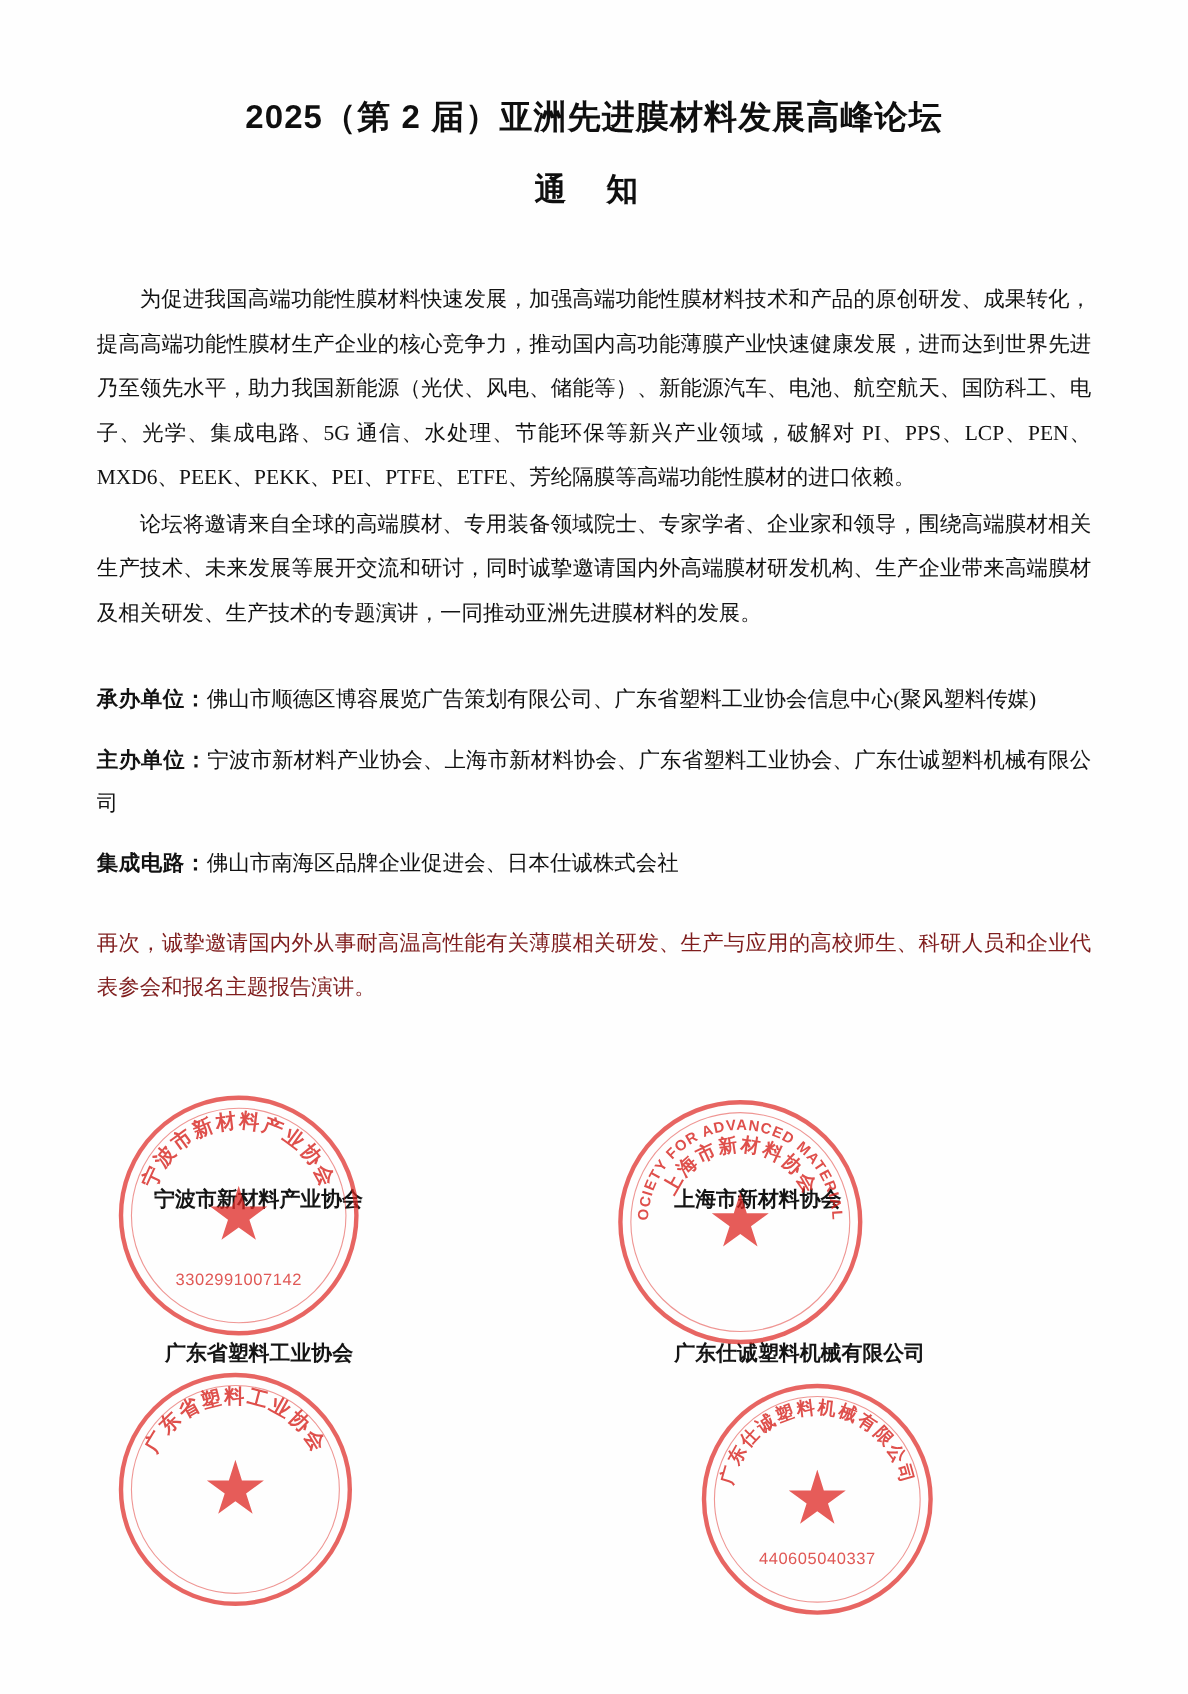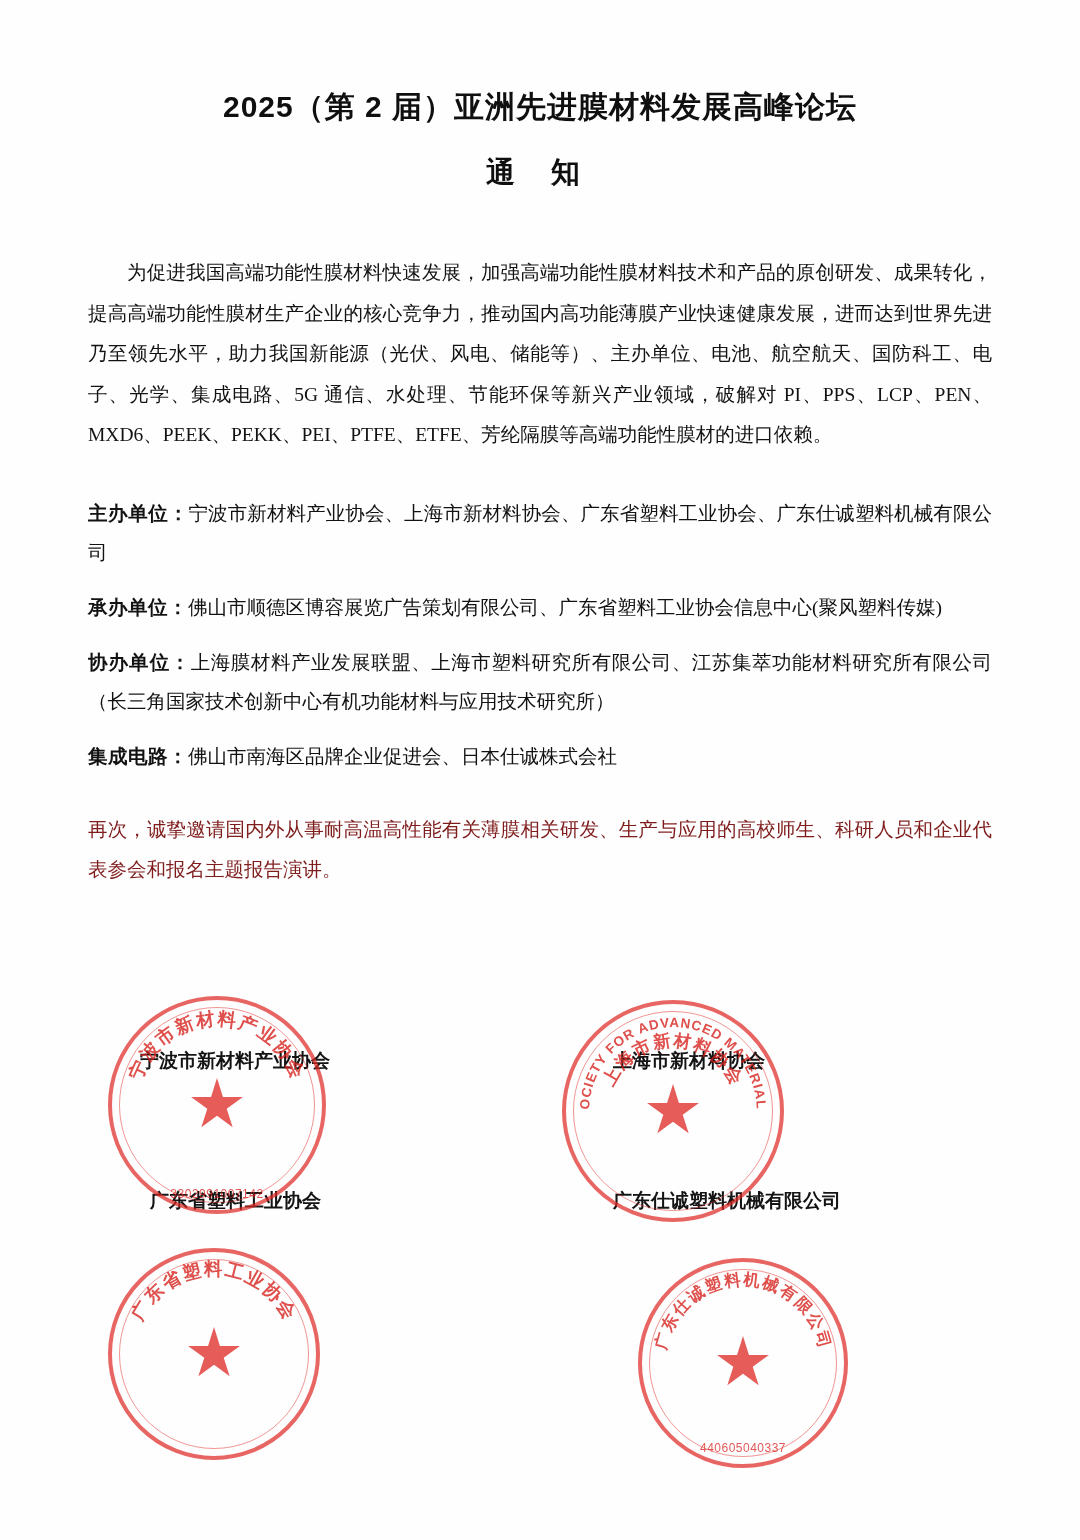--- a/index.html
+++ b/index.html
@@ -167,7 +167,7 @@
   </div>
 
   <div class="body-wrap">
-    <p class="para">为促进我国高端功能性膜材料快速发展，加强高端功能性膜材料技术和产品的原创研发、成果转化，提高高端功能性膜材生产企业的核心竞争力，推动国内高功能薄膜产业快速健康发展，进而达到世界先进乃至领先水平，助力我国新能源（光伏、风电、储能等）、主办单位、电池、航空航天、国防科工、电子、光学、集成电路、5G 通信、水处理、节能环保等新兴产业领域，破解对 PI、PPS、LCP、PEN、MXD6、PEEK、PEKK、PEI、PTFE、ETFE、芳纶隔膜等高端功能性膜材的进口依赖。</p>
+    <p class="para">为促进我国高端功能性膜材料快速发展，加强高端功能性膜材料技术和产品的原创研发、成果转化，提高高端功能性膜材生产企业的核心竞争力，推动国内高功能薄膜产业快速健康发展，进而达到世界先进乃至领先水平，助力我国新能源（光伏、风电、储能等）、新能源汽车、电池、航空航天、国防科工、电子、光学、集成电路、5G 通信、水处理、节能环保等新兴产业领域，破解对 PI、PPS、LCP、PEN、MXD6、PEEK、PEKK、PEI、PTFE、ETFE、芳纶隔膜等高端功能性膜材的进口依赖。</p>
   </div>
 
   <div class="org-block">

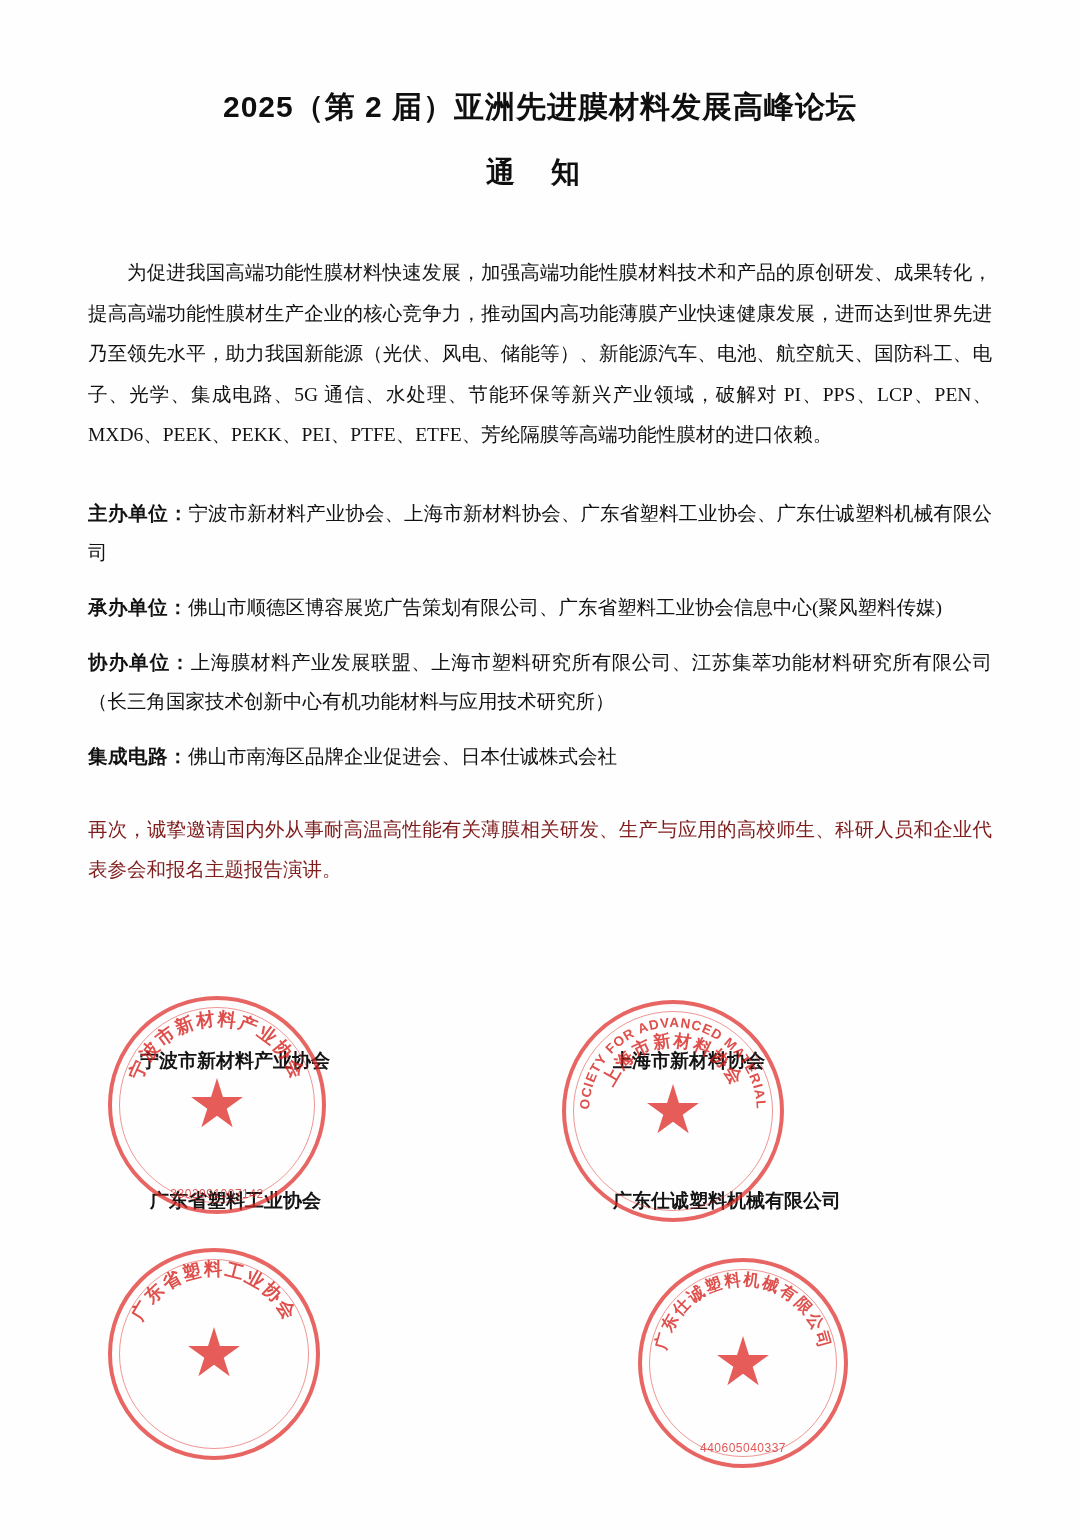--- a/index.html
+++ b/index.html
@@ -168,6 +168,7 @@
 
   <div class="body-wrap">
     <p class="para">为促进我国高端功能性膜材料快速发展，加强高端功能性膜材料技术和产品的原创研发、成果转化，提高高端功能性膜材生产企业的核心竞争力，推动国内高功能薄膜产业快速健康发展，进而达到世界先进乃至领先水平，助力我国新能源（光伏、风电、储能等）、新能源汽车、电池、航空航天、国防科工、电子、光学、集成电路、5G 通信、水处理、节能环保等新兴产业领域，破解对 PI、PPS、LCP、PEN、MXD6、PEEK、PEKK、PEI、PTFE、ETFE、芳纶隔膜等高端功能性膜材的进口依赖。</p>
+    <p class="para">论坛将邀请来自全球的高端膜材、专用装备领域院士、专家学者、企业家和领导，围绕高端膜材相关生产技术、未来发展等展开交流和研讨，同时诚挚邀请国内外高端膜材研发机构、生产企业带来高端膜材及相关研发、生产技术的专题演讲，一同推动亚洲先进膜材料的发展。</p>
   </div>
 
   <div class="org-block">

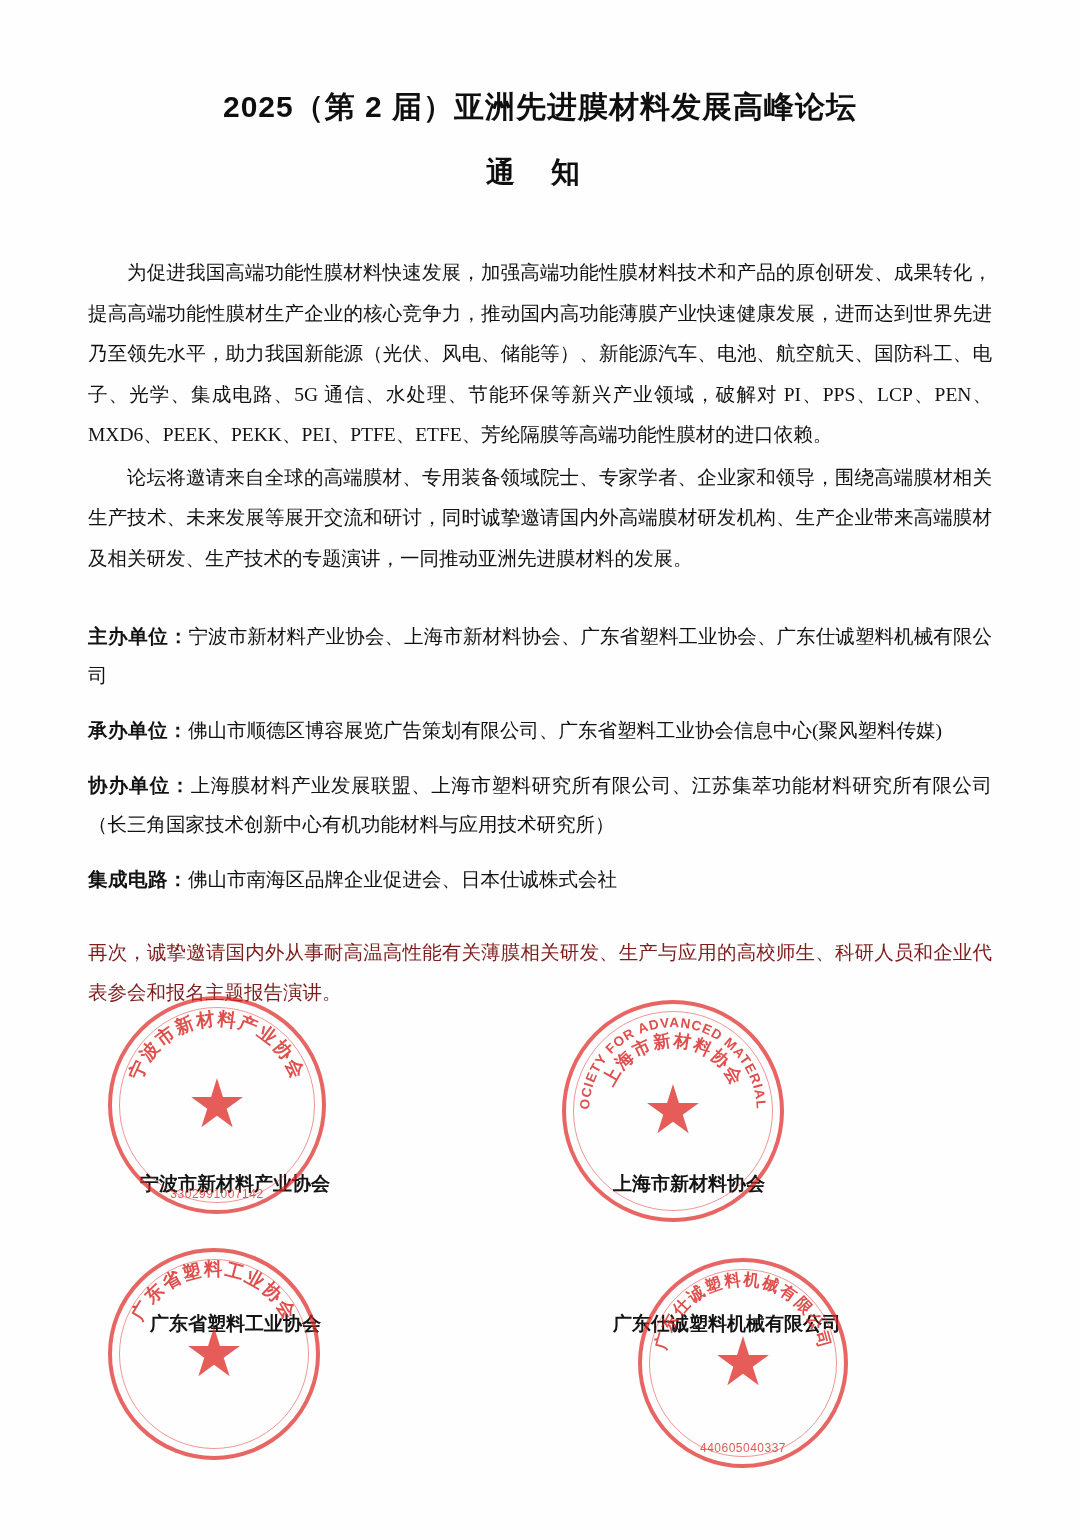--- a/index.html
+++ b/index.html
@@ -173,10 +173,10 @@
 
   <div class="org-block">
     <div class="org-row">
+      <span class="org-label">承办单位：</span><span>佛山市顺德区博容展览广告策划有限公司、广东省塑料工业协会信息中心(聚风塑料传媒)</span>
+    </div>
+    <div class="org-row">
       <span class="org-label">主办单位：</span><span>宁波市新材料产业协会、上海市新材料协会、广东省塑料工业协会、广东仕诚塑料机械有限公司</span>
-    </div>
-    <div class="org-row">
-      <span class="org-label">承办单位：</span><span>佛山市顺德区博容展览广告策划有限公司、广东省塑料工业协会信息中心(聚风塑料传媒)</span>
     </div>
     <div class="org-row">
       <span class="org-label">协办单位：</span><span>上海膜材料产业发展联盟、上海市塑料研究所有限公司、江苏集萃功能材料研究所有限公司（长三角国家技术创新中心有机功能材料与应用技术研究所）</span>

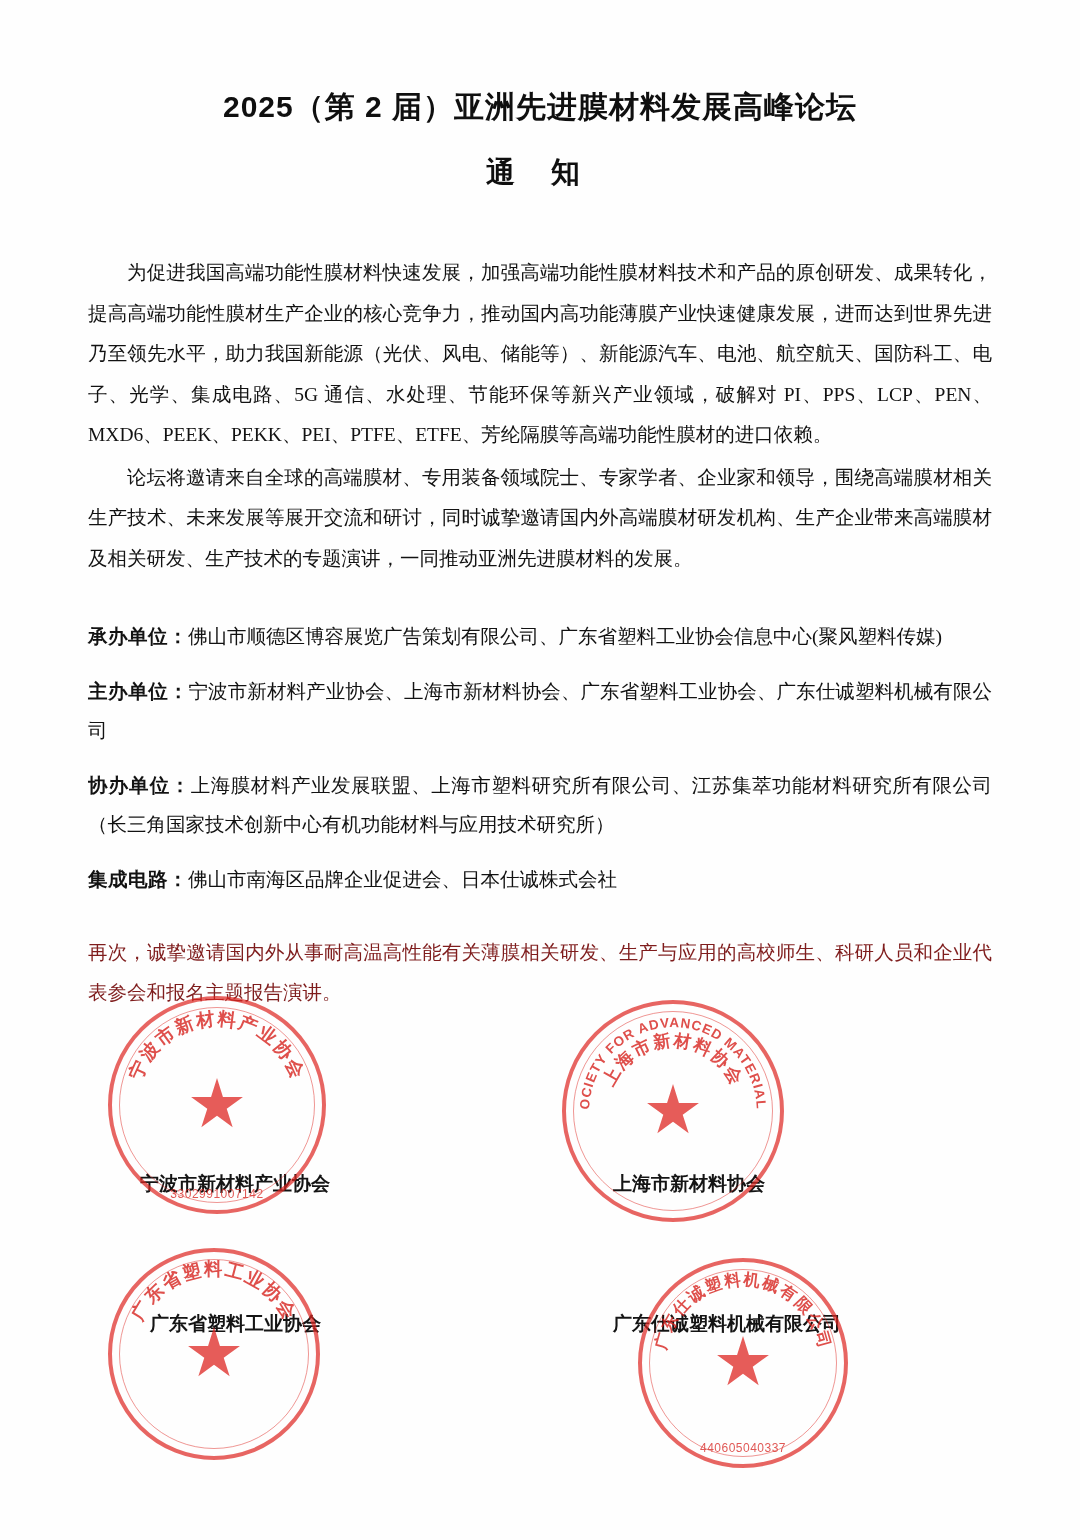--- a/index.html
+++ b/index.html
@@ -179,9 +179,6 @@
       <span class="org-label">主办单位：</span><span>宁波市新材料产业协会、上海市新材料协会、广东省塑料工业协会、广东仕诚塑料机械有限公司</span>
     </div>
     <div class="org-row">
-      <span class="org-label">协办单位：</span><span>上海膜材料产业发展联盟、上海市塑料研究所有限公司、江苏集萃功能材料研究所有限公司（长三角国家技术创新中心有机功能材料与应用技术研究所）</span>
-    </div>
-    <div class="org-row">
       <span class="org-label">集成电路：</span><span>佛山市南海区品牌企业促进会、日本仕诚株式会社</span>
     </div>
   </div>

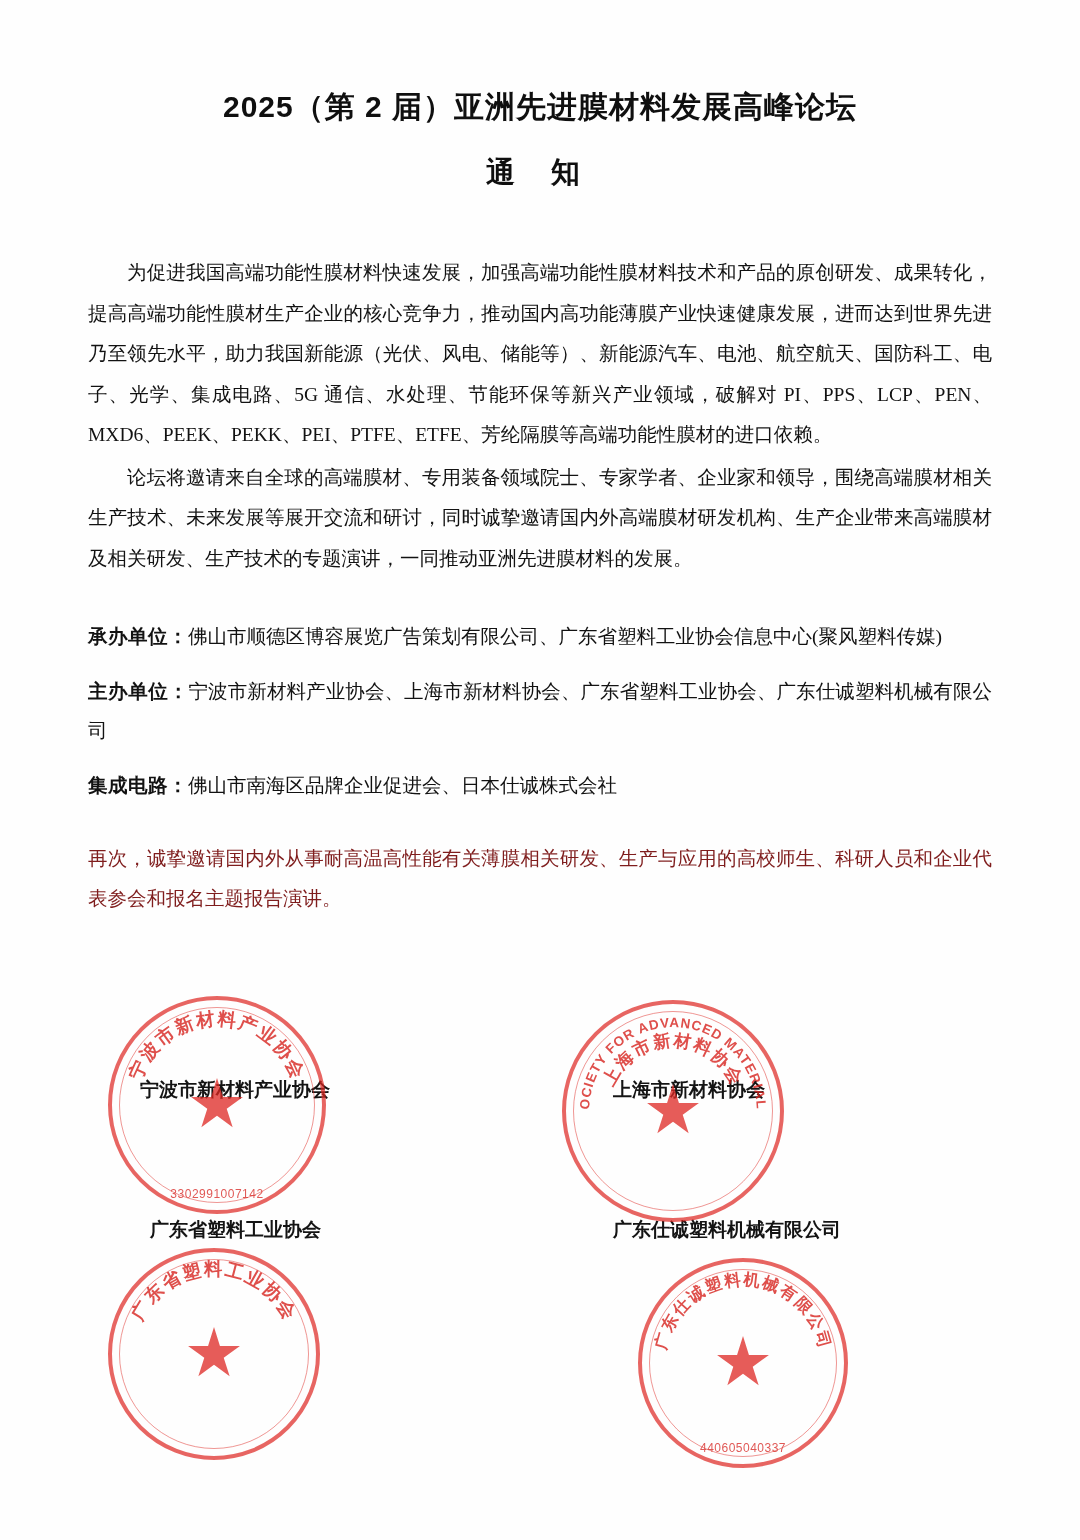--- a/index.html
+++ b/index.html
@@ -142,11 +142,11 @@
   .stamp .code {
     position: absolute;
     left: 0;
-    bottom: 9px;
+    bottom: 38px;
     width: 100%;
     text-align: center;
     font-family: "Liberation Sans", "DejaVu Sans", sans-serif;
-    font-size: 12px;
+    font-size: 15px;
     color: rgba(214, 32, 28, 0.85);
     letter-spacing: 0.5px;
   }

